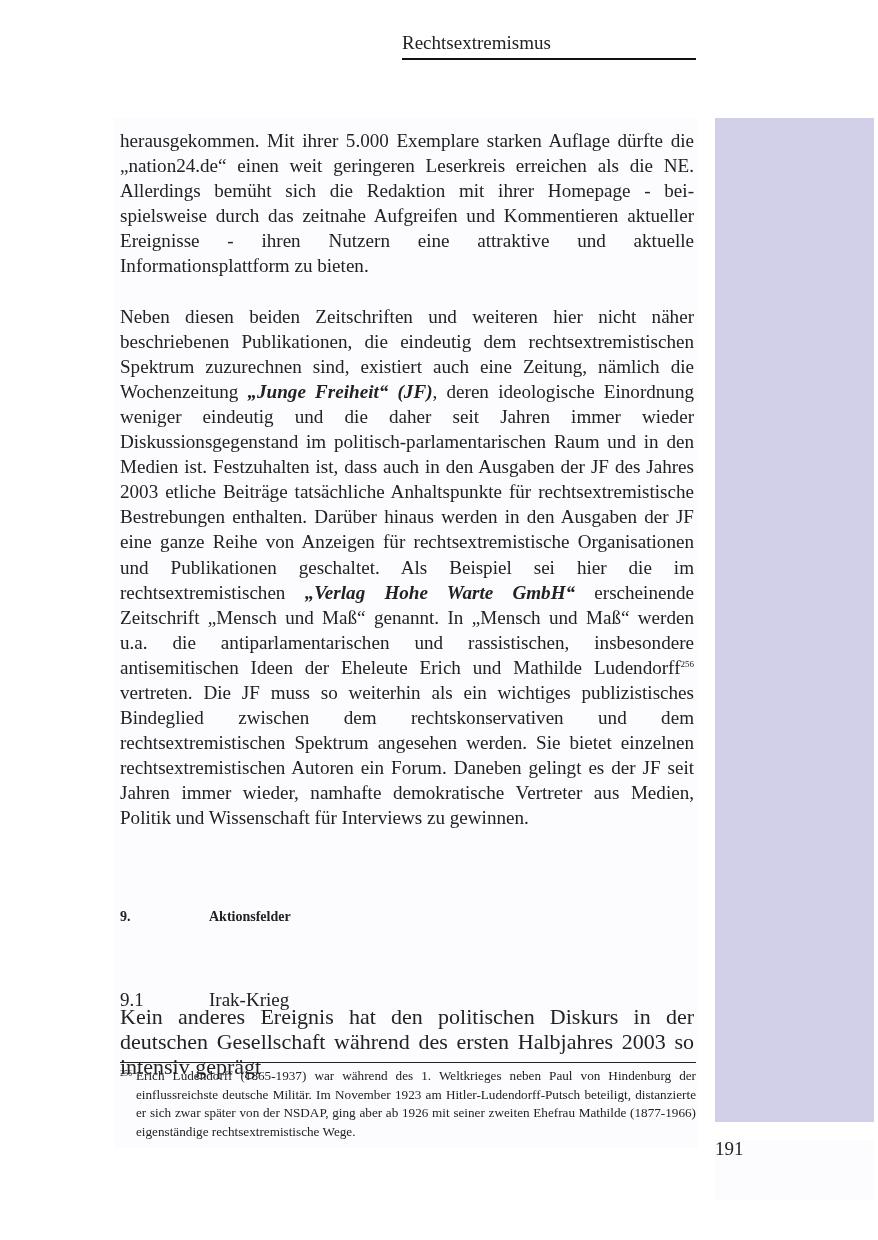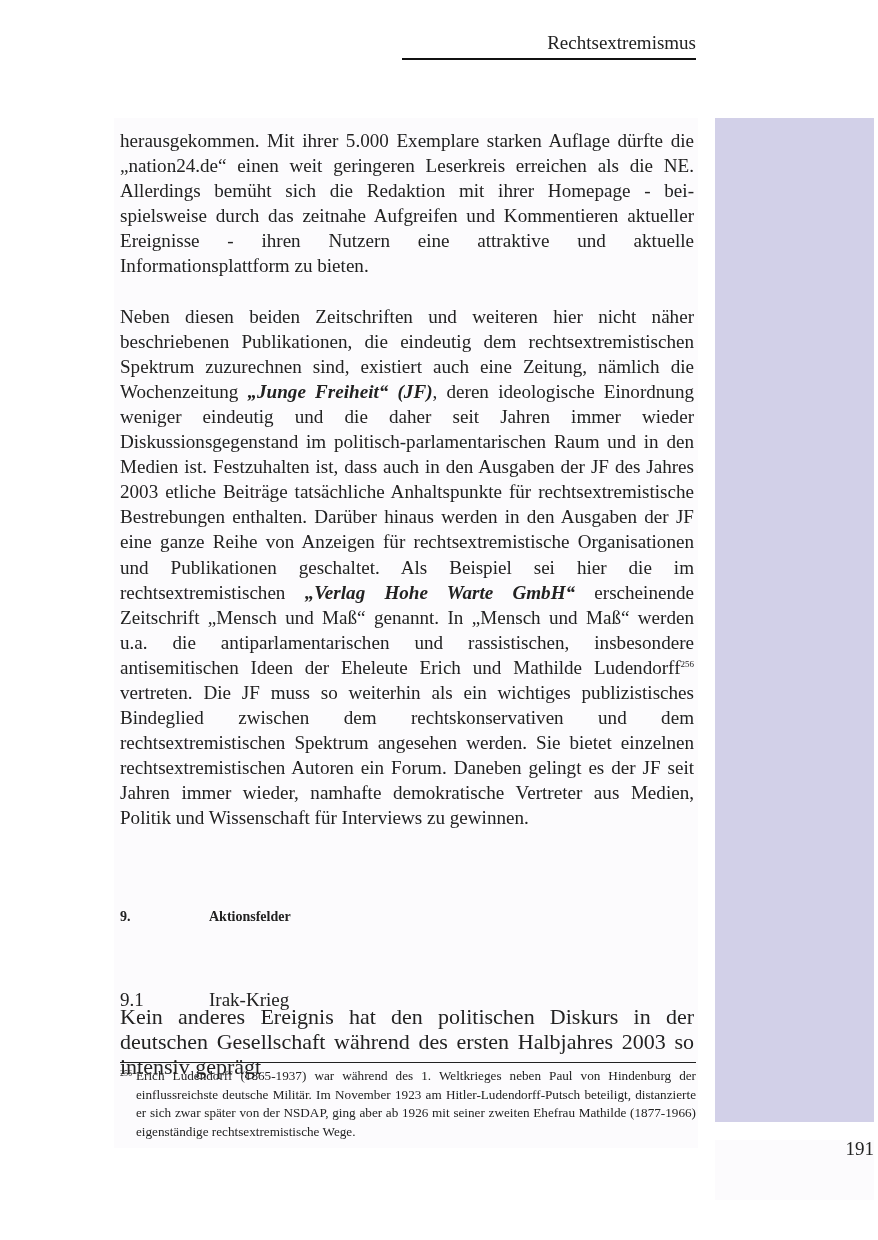--- a/index.html
+++ b/index.html
@@ -5,7 +5,7 @@
     html, body { margin: 0; padding: 0; background: #ffffff; }
     body { width: 878px; height: 1240px; position: relative; overflow: hidden;
            font-family: "Liberation Serif", "DejaVu Serif", serif; color: #222; }
-    .running-head { position: absolute; left: 402px; top: 30px; width: 294px; text-align: right;
+    .running-head { position: absolute; left: 402px; top: 30px; width: 294px; 
                     font-size: 19px; line-height: 26px; color: #222; padding-bottom: 2px;
                     border-bottom: 2px solid #111; }
     .content-bg { position: absolute; left: 114px; top: 118px; width: 584px; height: 1030px; background: #fcfbfd; }

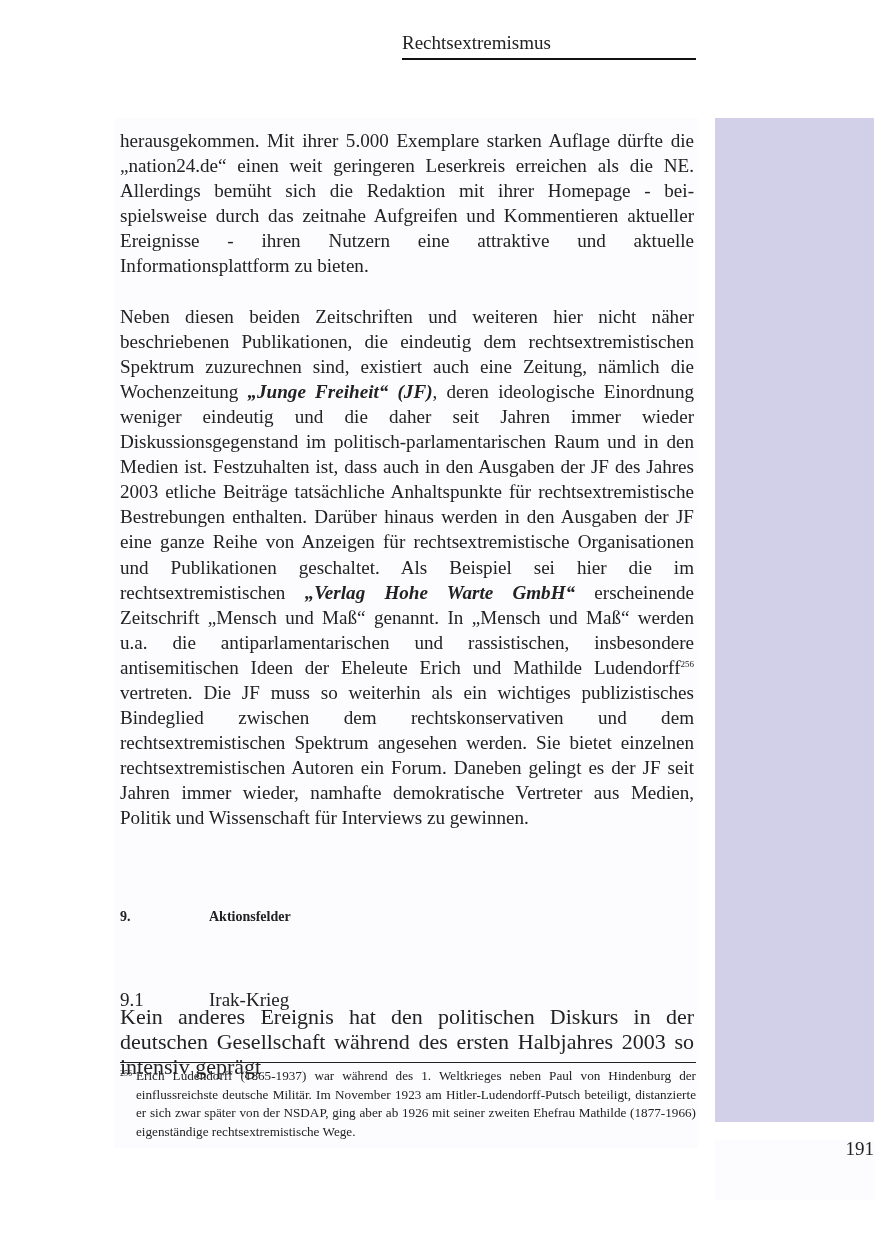--- a/index.html
+++ b/index.html
@@ -11,7 +11,7 @@
     .content-bg { position: absolute; left: 114px; top: 118px; width: 584px; height: 1030px; background: #fcfbfd; }
     .sidebar { position: absolute; left: 715px; top: 118px; width: 159px; height: 1004px; background: #d2d0e8; }
     .pagenum-box { position: absolute; left: 715px; top: 1140px; width: 159px; height: 60px; background: #fcfbfd; }
-    .pagenum { position: absolute; left: 715px; top: 1136px; width: 159px; text-align: right; font-size: 19px; line-height: 26px; color: #222; }
+    .pagenum { position: absolute; left: 715px; top: 1136px; width: 159px; text-align: left; font-size: 19px; line-height: 26px; color: #222; }
     .body { position: absolute; left: 120px; top: 128px; width: 574px; font-size: 19.1px; line-height: 25.1px; }
     .body p { margin: 0; text-align: justify; hyphens: manual; }
     .p1 { }

